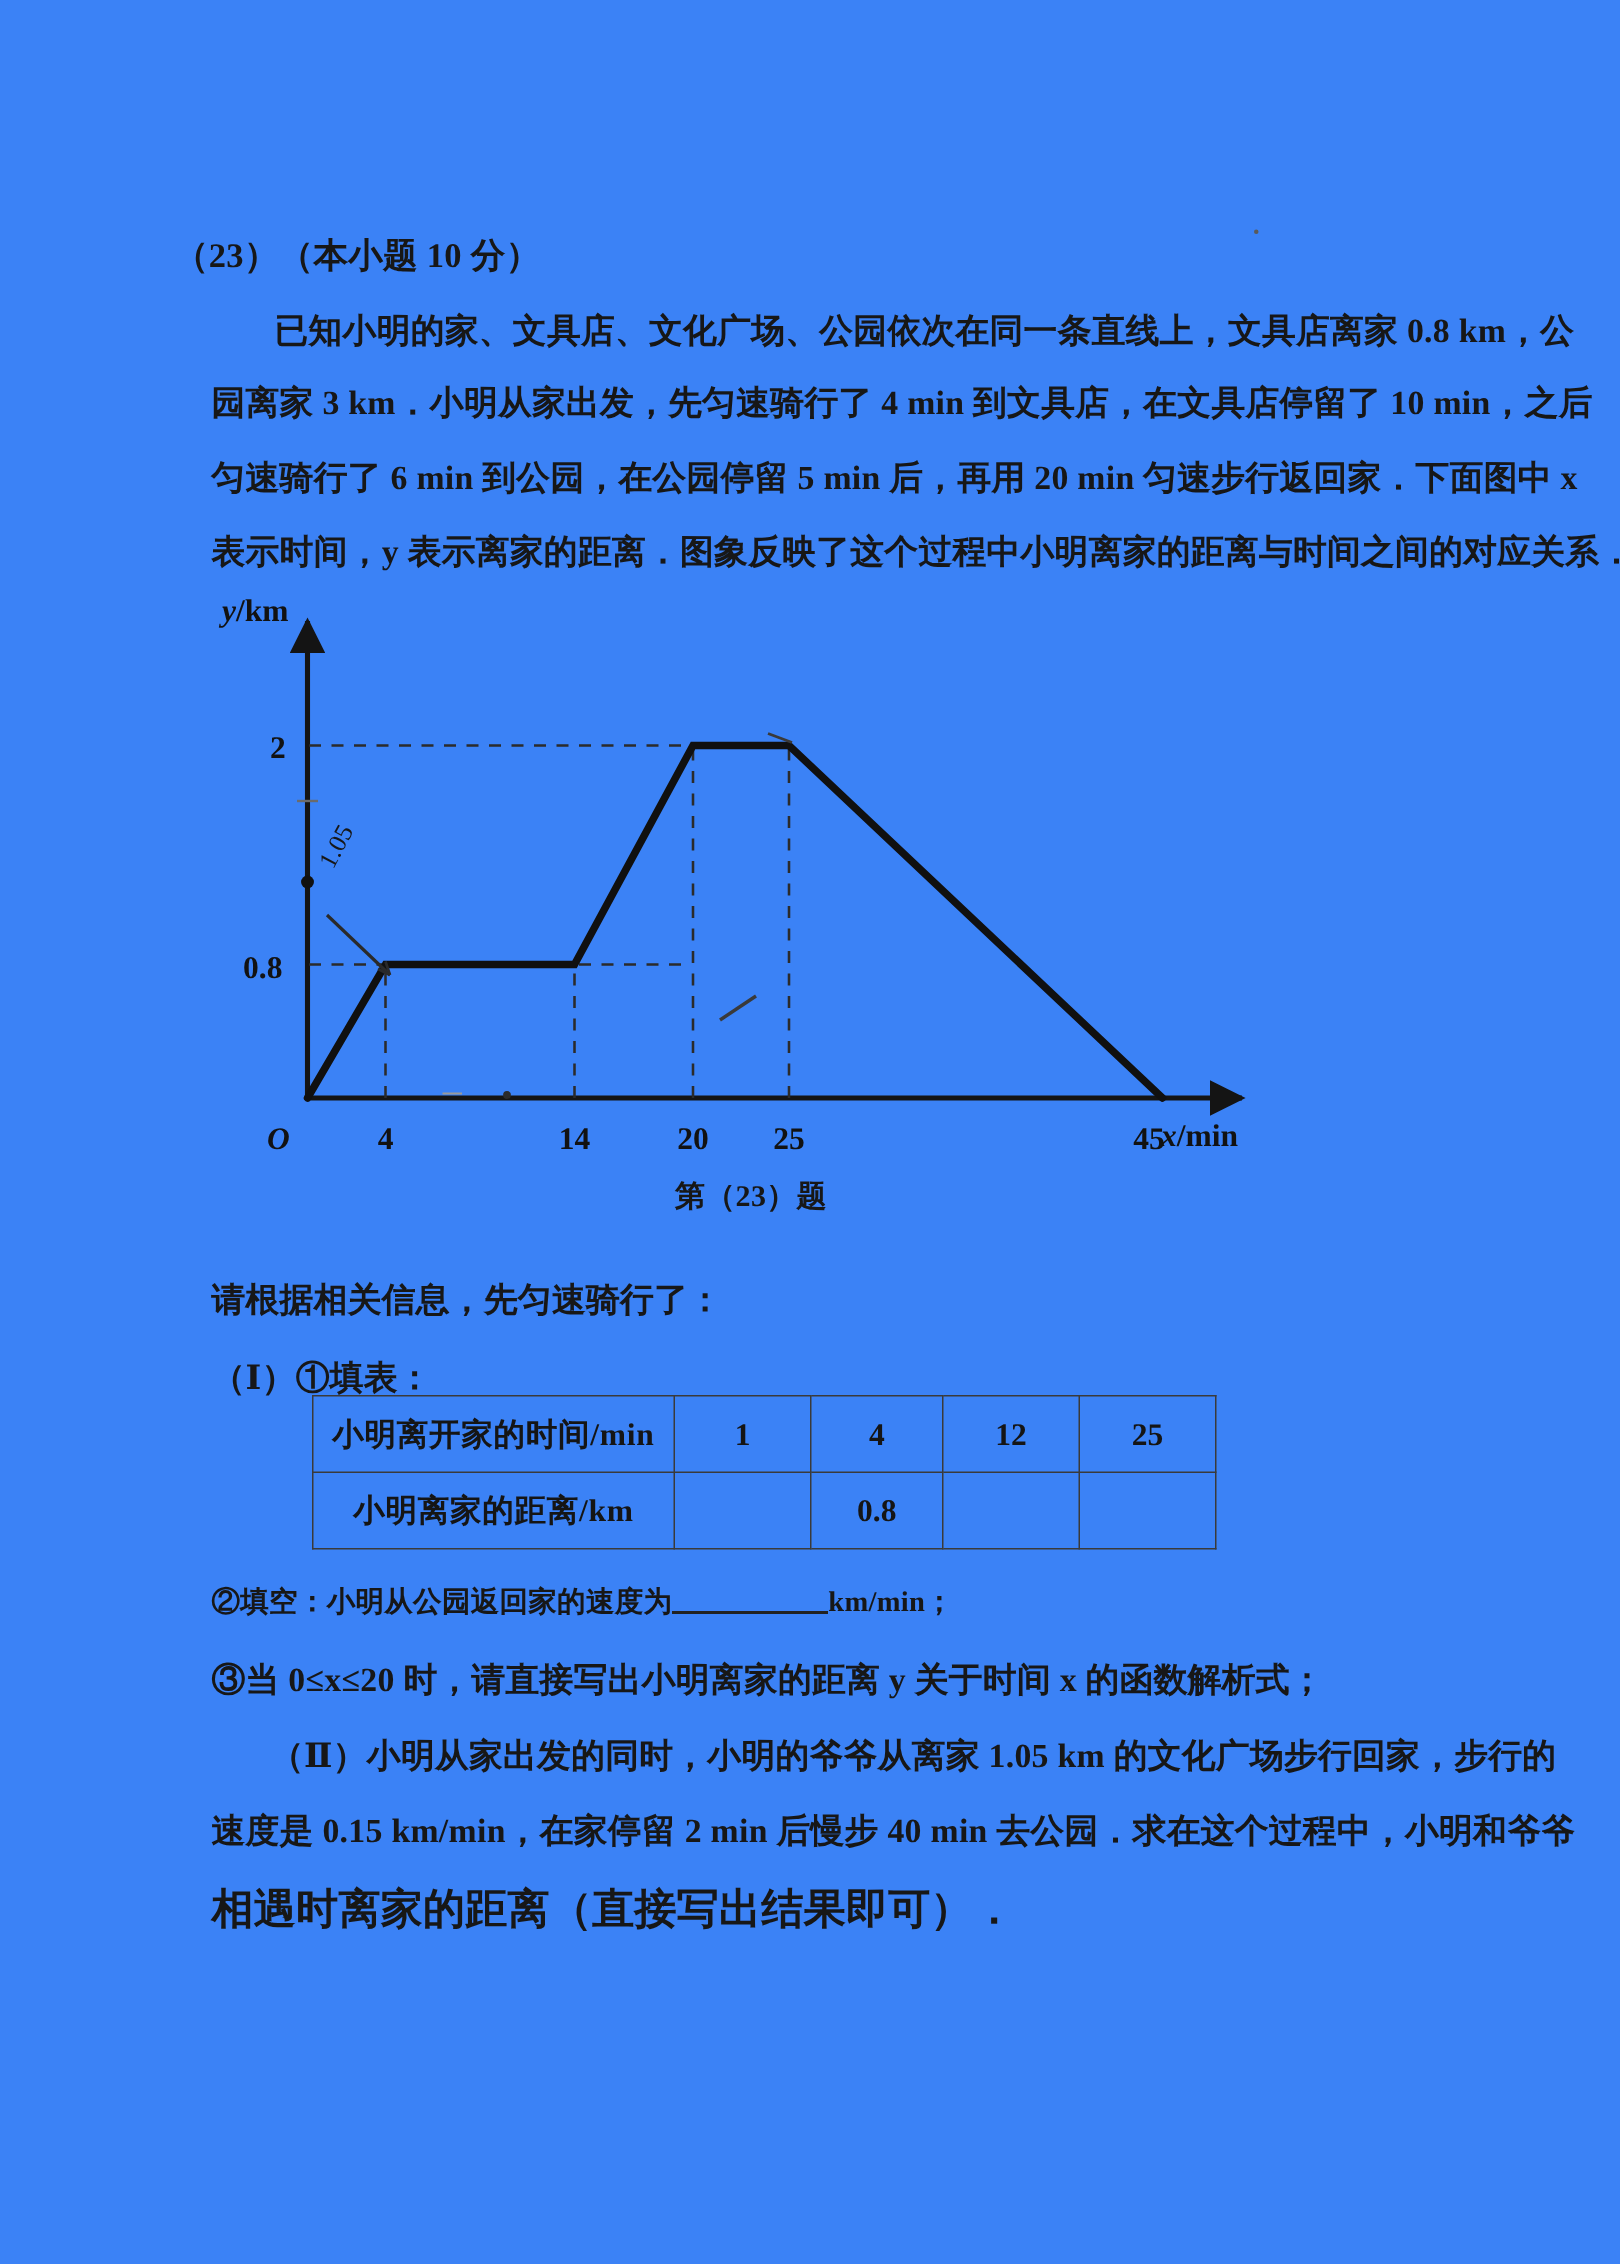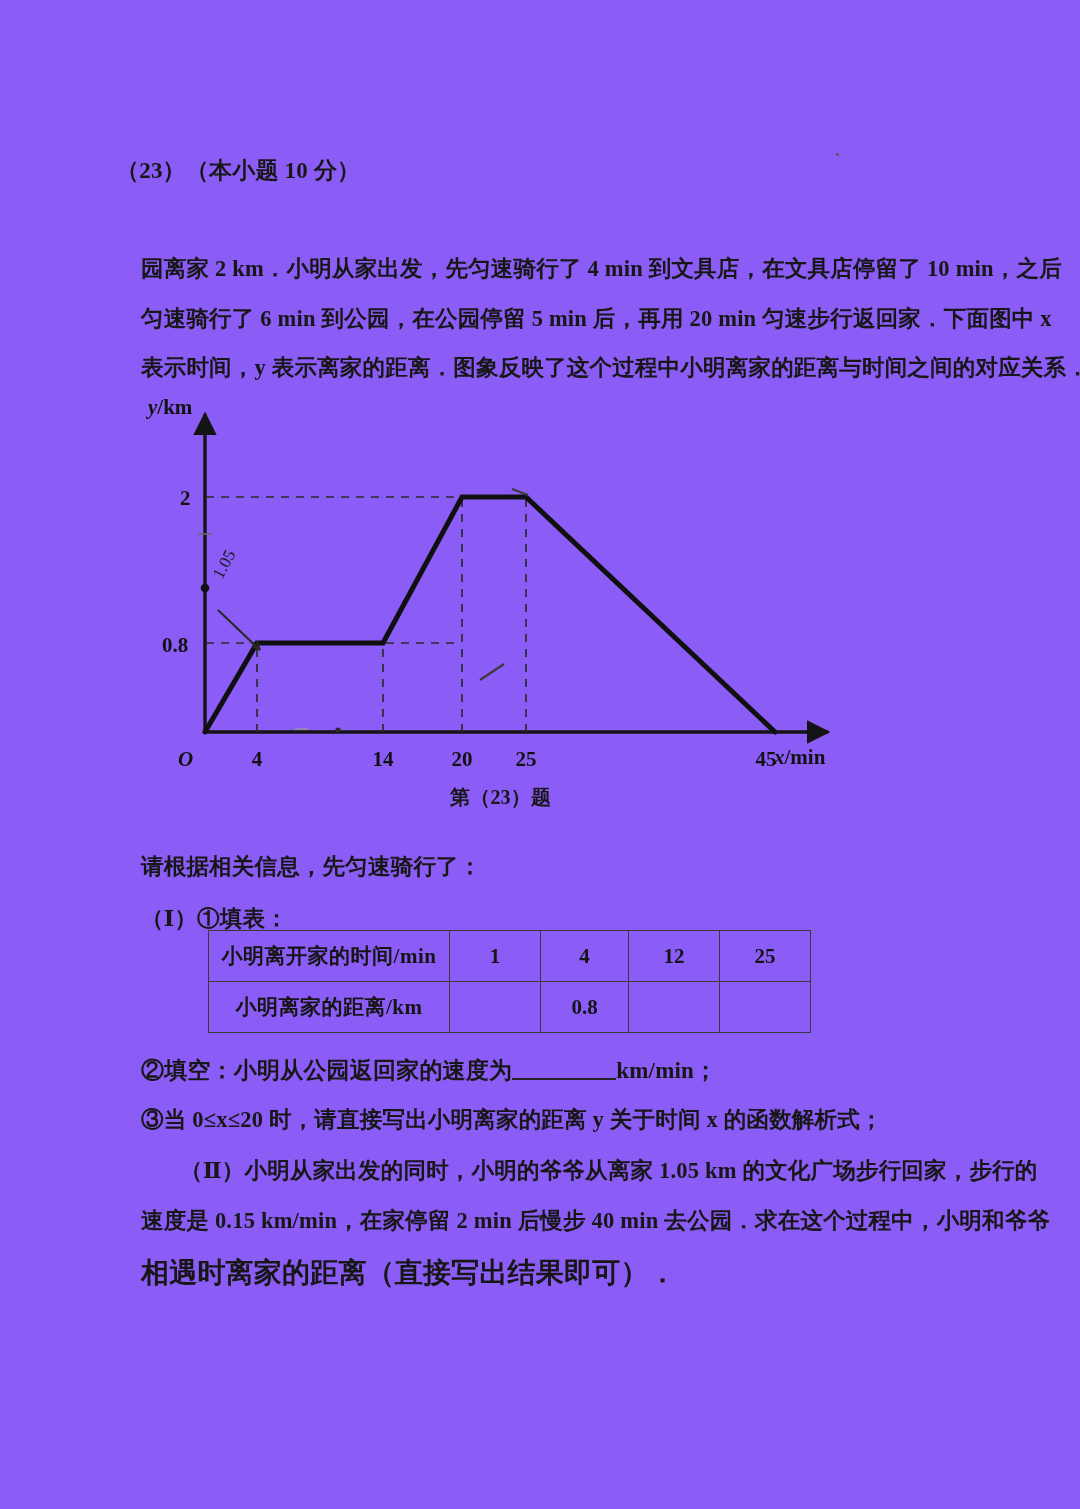--- a/index.html
+++ b/index.html
@@ -18,7 +18,7 @@
   .page {
     position: absolute;
     inset: 0;
-    background: #8b5cf6;
+    background: #3b82f6;
   }
   
   .tline {

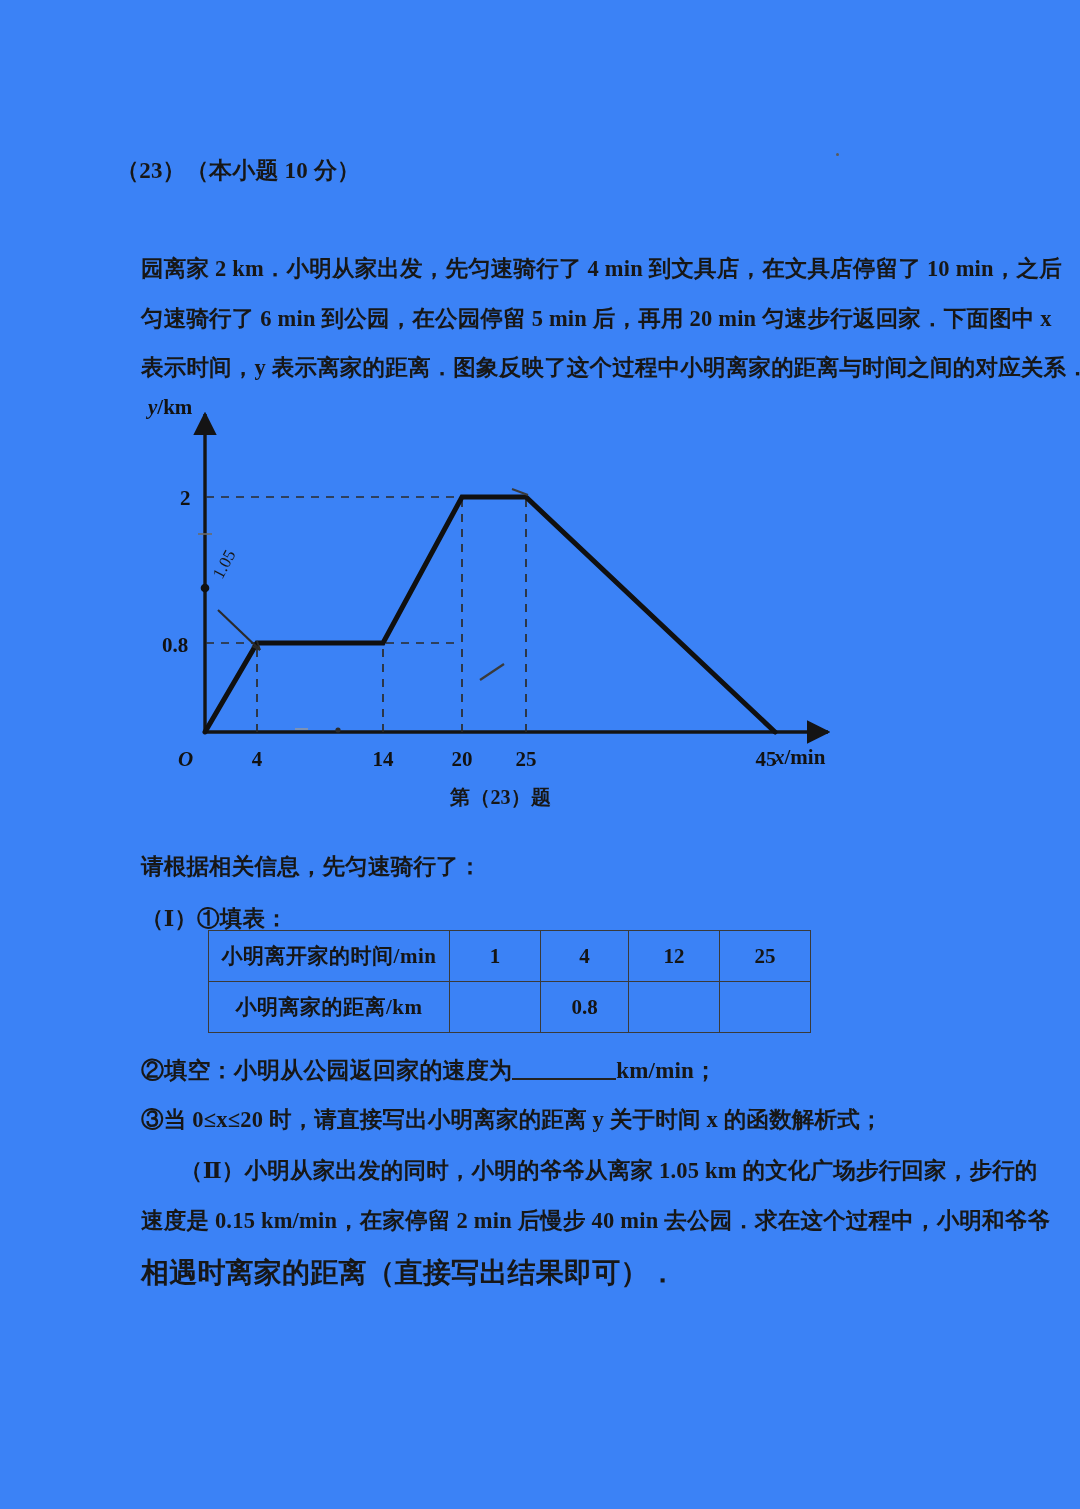--- a/index.html
+++ b/index.html
@@ -132,6 +132,7 @@
 
   <div class="tline q-head">（23）（本小题 10 分）</div>
 
+  <div class="tline body-line indent stem1">已知小明的家、文具店、文化广场、公园依次在同一条直线上，文具店离家 0.8 km，公</div>
   <div class="tline body-line stem2">园离家 2 km．小明从家出发，先匀速骑行了 4 min 到文具店，在文具店停留了 10 min，之后</div>
   <div class="tline body-line stem3">匀速骑行了 6 min 到公园，在公园停留 5 min 后，再用 20 min 匀速步行返回家．下面图中 x</div>
   <div class="tline body-line stem4">表示时间，y 表示离家的距离．图象反映了这个过程中小明离家的距离与时间之间的对应关系．</div>

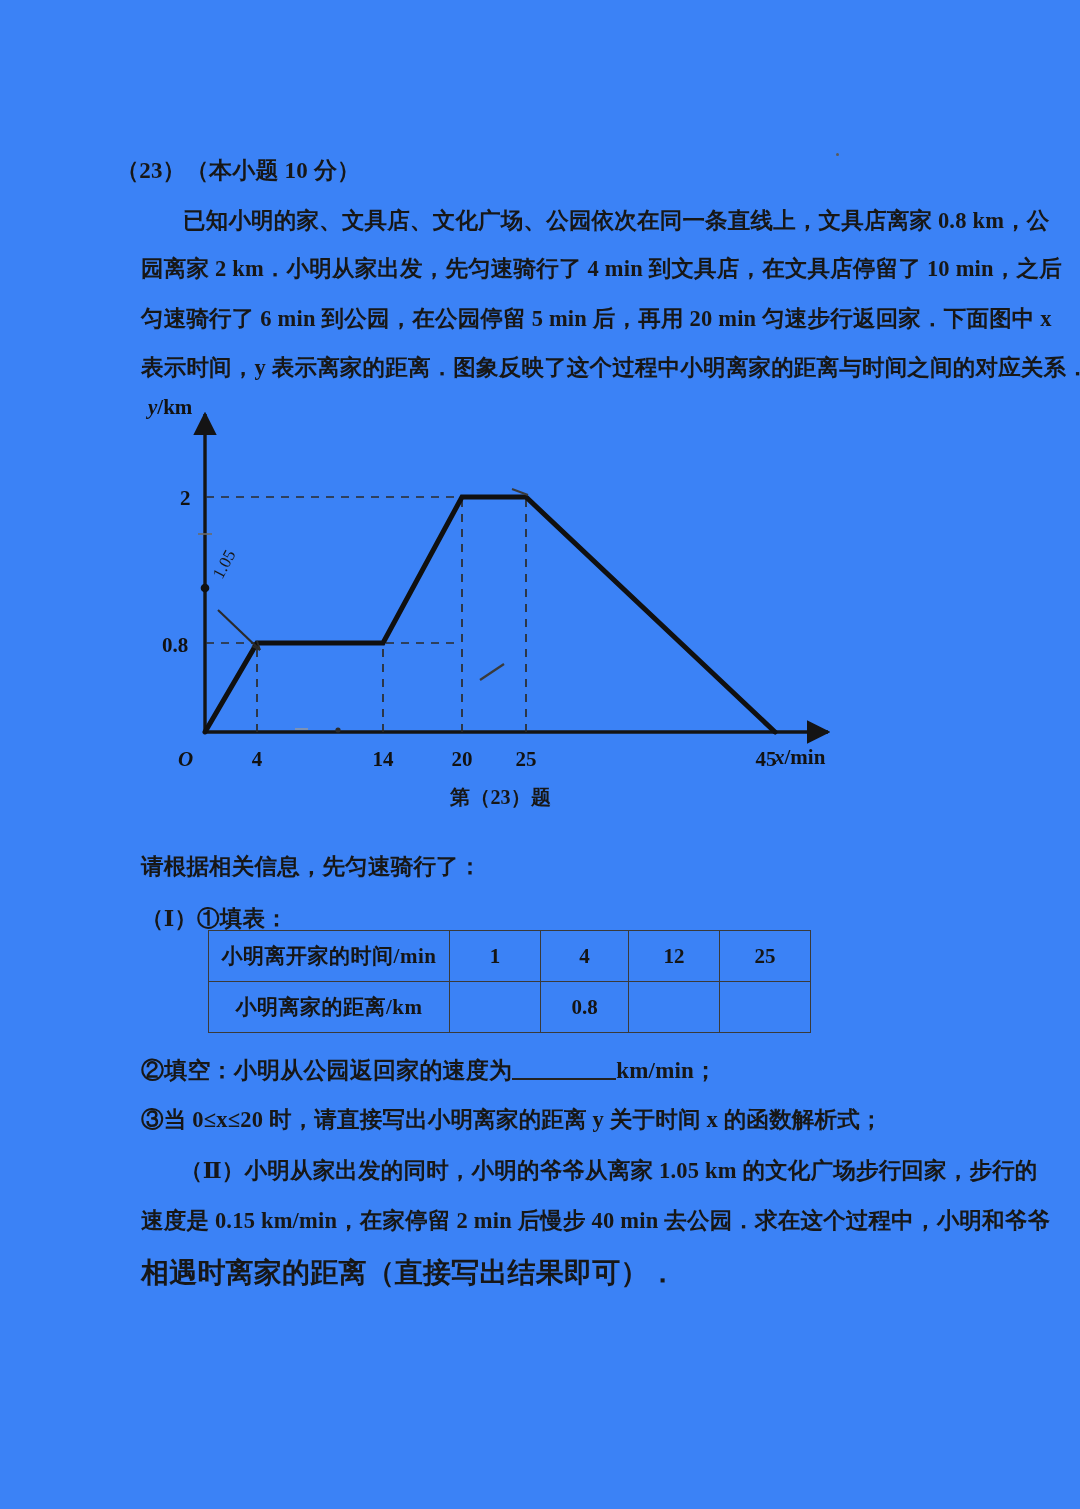--- a/index.html
+++ b/index.html
@@ -133,7 +133,7 @@
   <div class="tline q-head">（23）（本小题 10 分）</div>
 
   <div class="tline body-line indent stem1">已知小明的家、文具店、文化广场、公园依次在同一条直线上，文具店离家 0.8 km，公</div>
-  <div class="tline body-line stem2">园离家 2 km．小明从家出发，先匀速骑行了 4 min 到文具店，在文具店停留了 10 min，之后</div>
+  <div class="tline body-line stem2">园离家 3 km．小明从家出发，先匀速骑行了 4 min 到文具店，在文具店停留了 10 min，之后</div>
   <div class="tline body-line stem3">匀速骑行了 6 min 到公园，在公园停留 5 min 后，再用 20 min 匀速步行返回家．下面图中 x</div>
   <div class="tline body-line stem4">表示时间，y 表示离家的距离．图象反映了这个过程中小明离家的距离与时间之间的对应关系．</div>
 

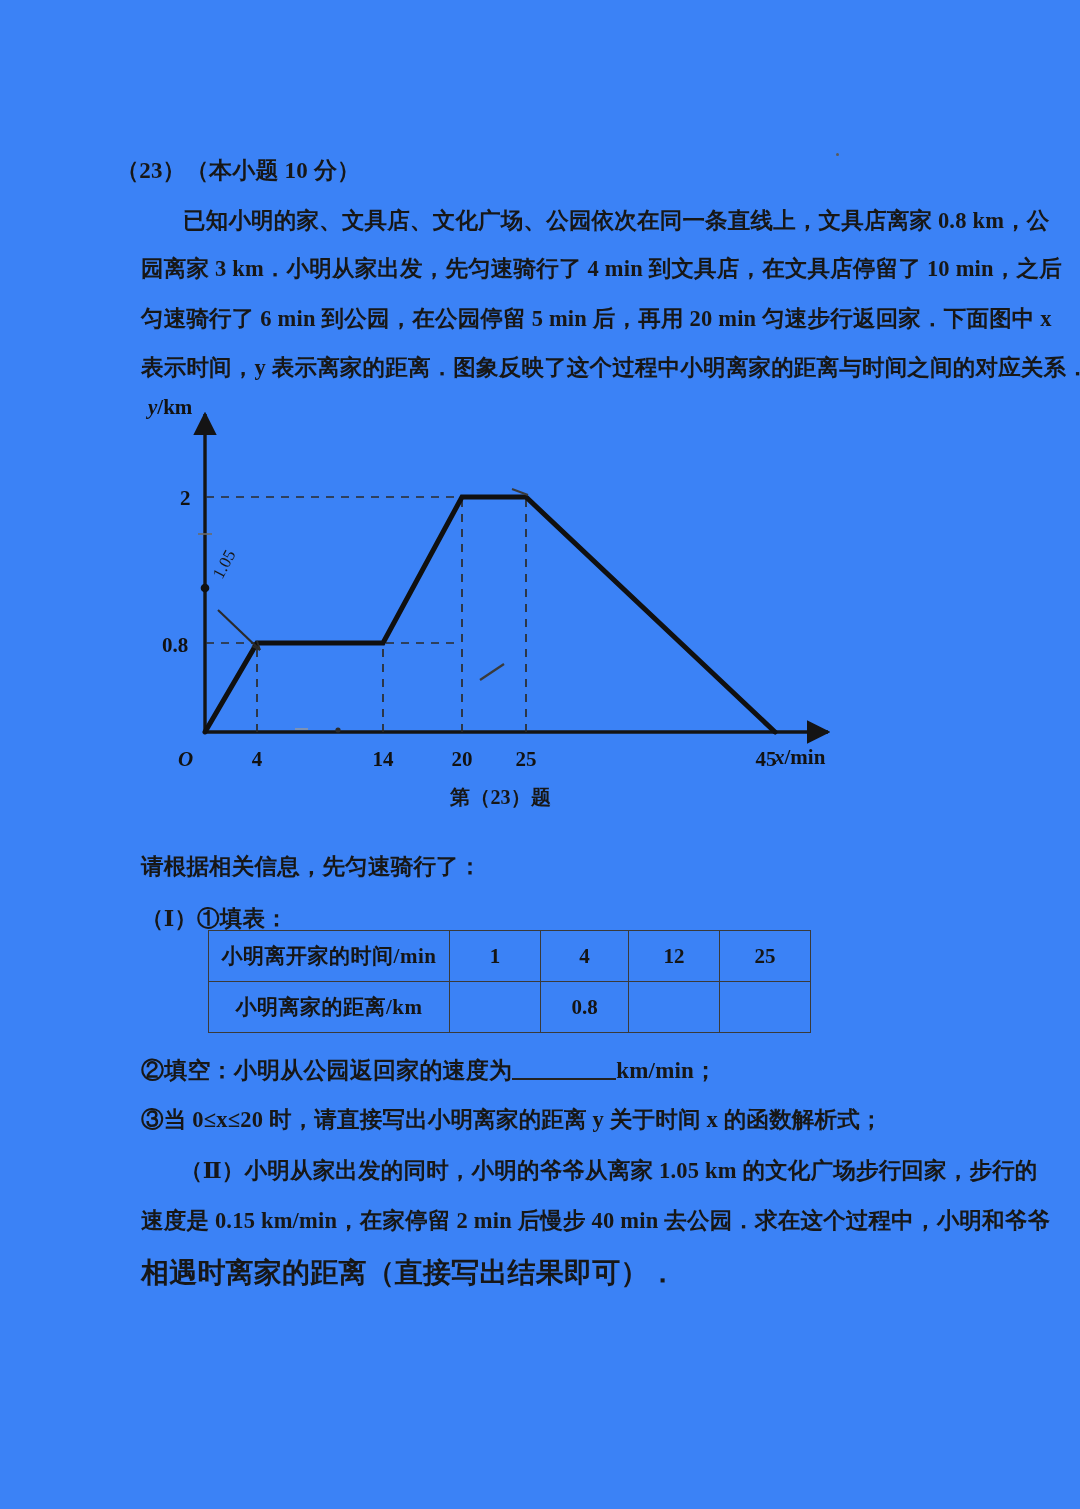--- a/index.html
+++ b/index.html
@@ -46,7 +46,7 @@
 
   .prompt-line   { top: 851px; left: 141px; font-size: 22.5px; }
   .fill-table-ln { top: 903px; left: 141px; font-size: 22.5px; }
-  .q2-line       { top: 1055px; left: 141px; font-size: 23px; }
+  .q2-line       { top: 1055px; left: 141px; font-size: 19px; }
   .q3-line       { top: 1104px; left: 141px; font-size: 22.5px; }
   .p2-line1      { top: 1155px; left: 180px; font-size: 22.5px; }
   .p2-line2      { top: 1205px; left: 141px; font-size: 22.5px; }

